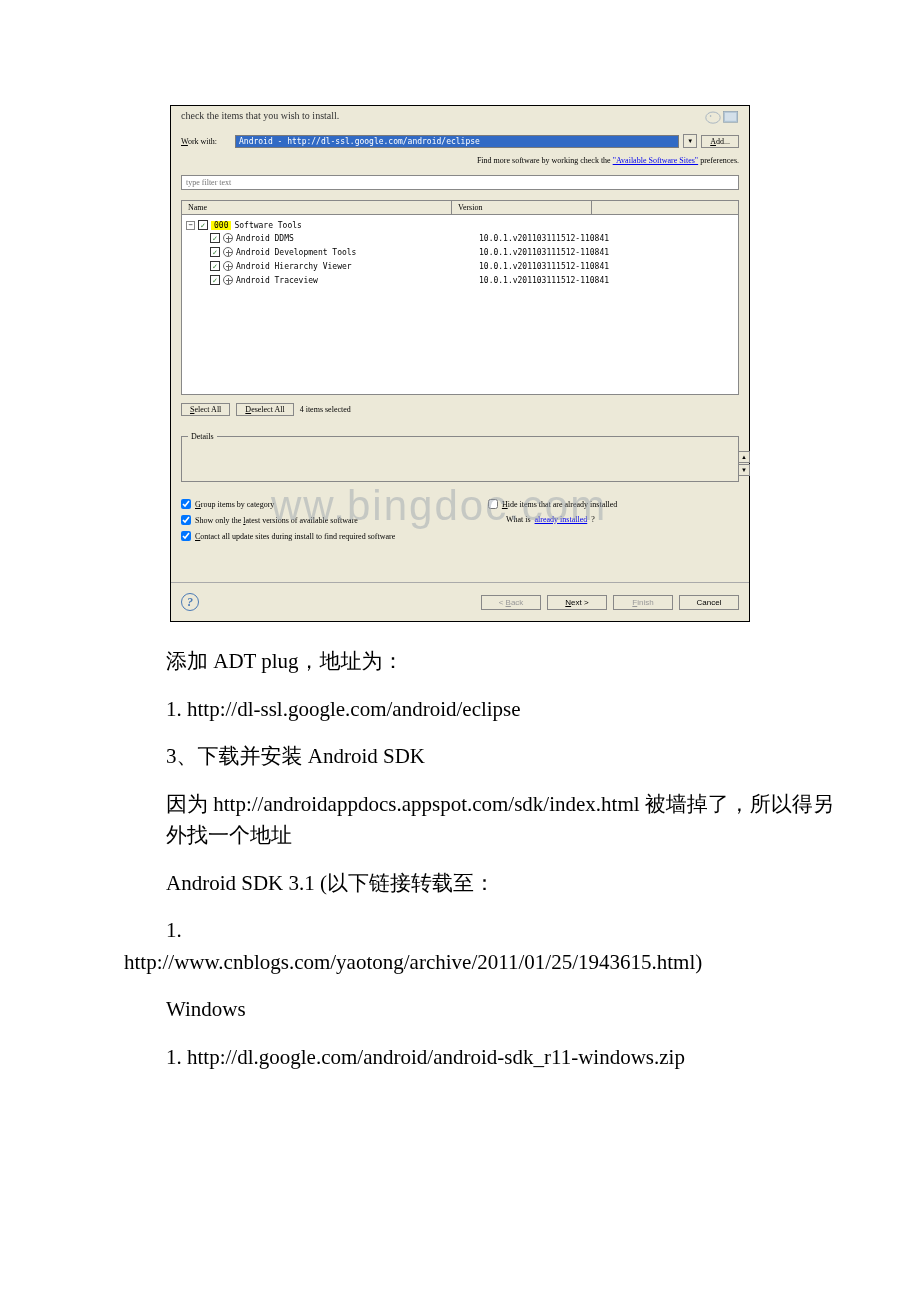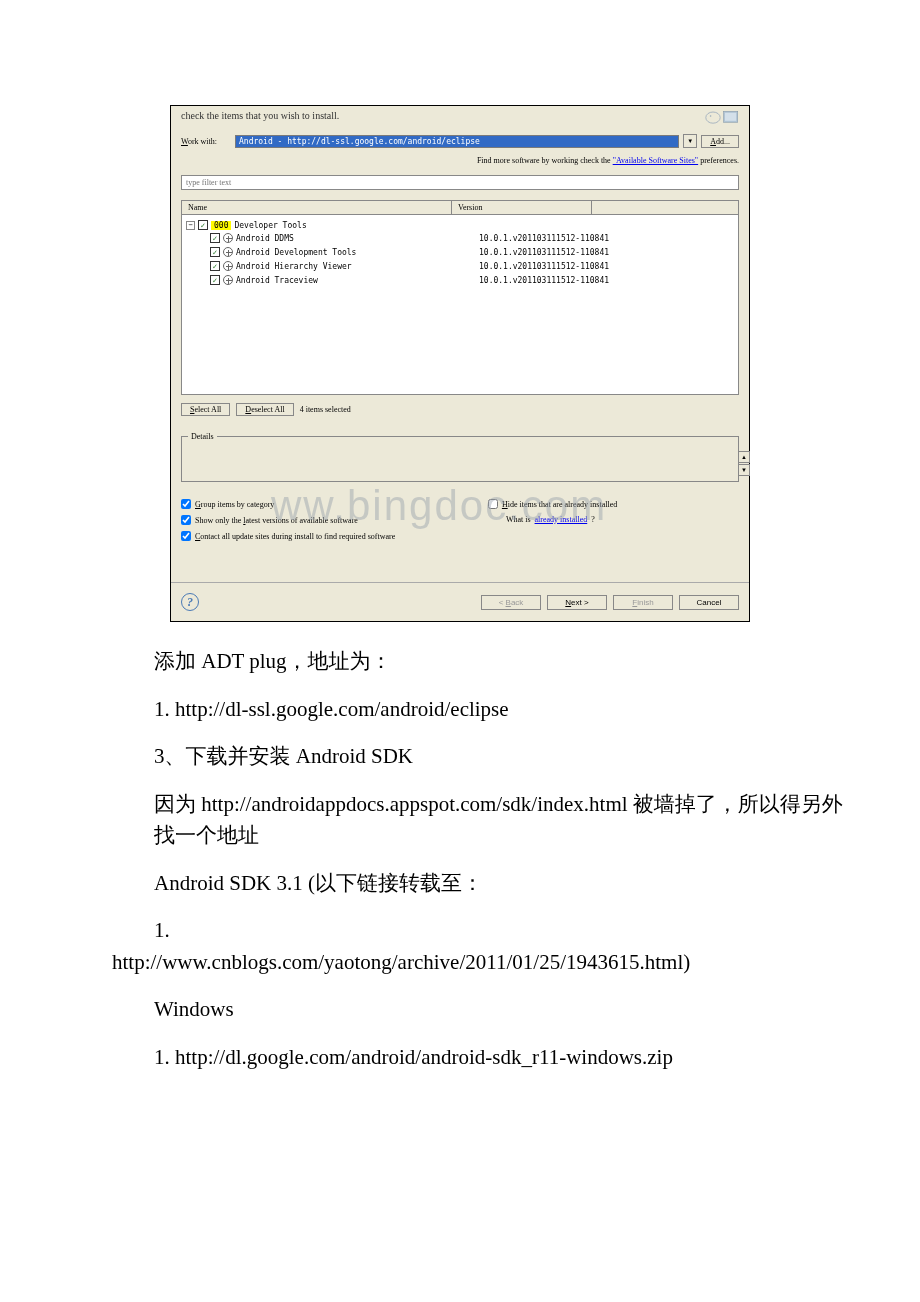--- a/index.html
+++ b/index.html
@@ -335,7 +335,7 @@
         <span class="expand-icon">−</span>
         <span class="checkbox">✓</span>
         <span class="highlight">000</span>
-        <span>Developer Tools</span>
+        <span>Software Tools</span>
       </div>
       <div class="tree-child">
         <span class="checkbox">✓</span>

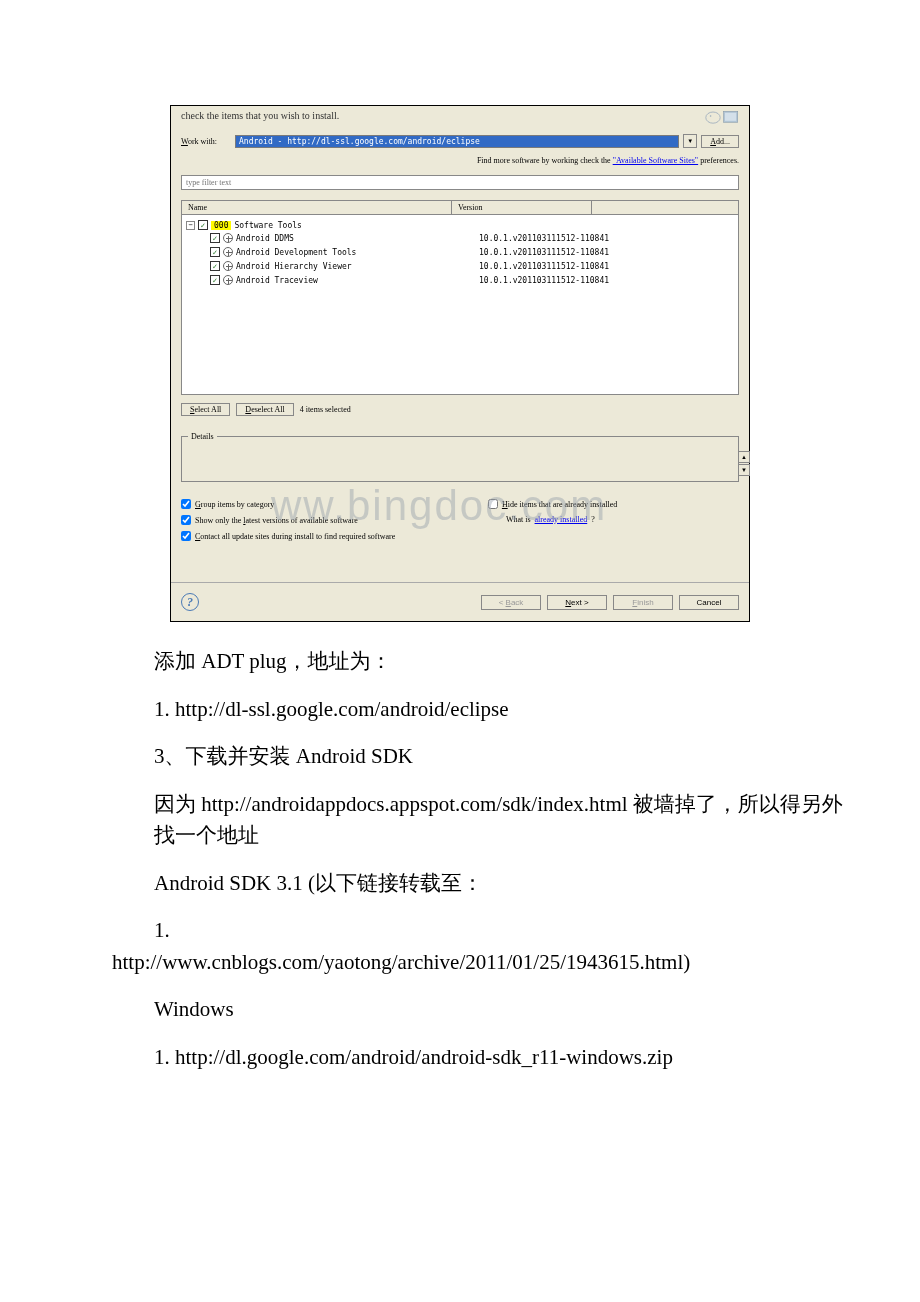--- a/index.html
+++ b/index.html
@@ -285,6 +285,7 @@
       font-family: "Times New Roman", "SimSun", serif;
       font-size: 21px;
       line-height: 1.5;
+      margin-left: 12px;
     }
     
     .content-text p { margin-bottom: 16px; }

